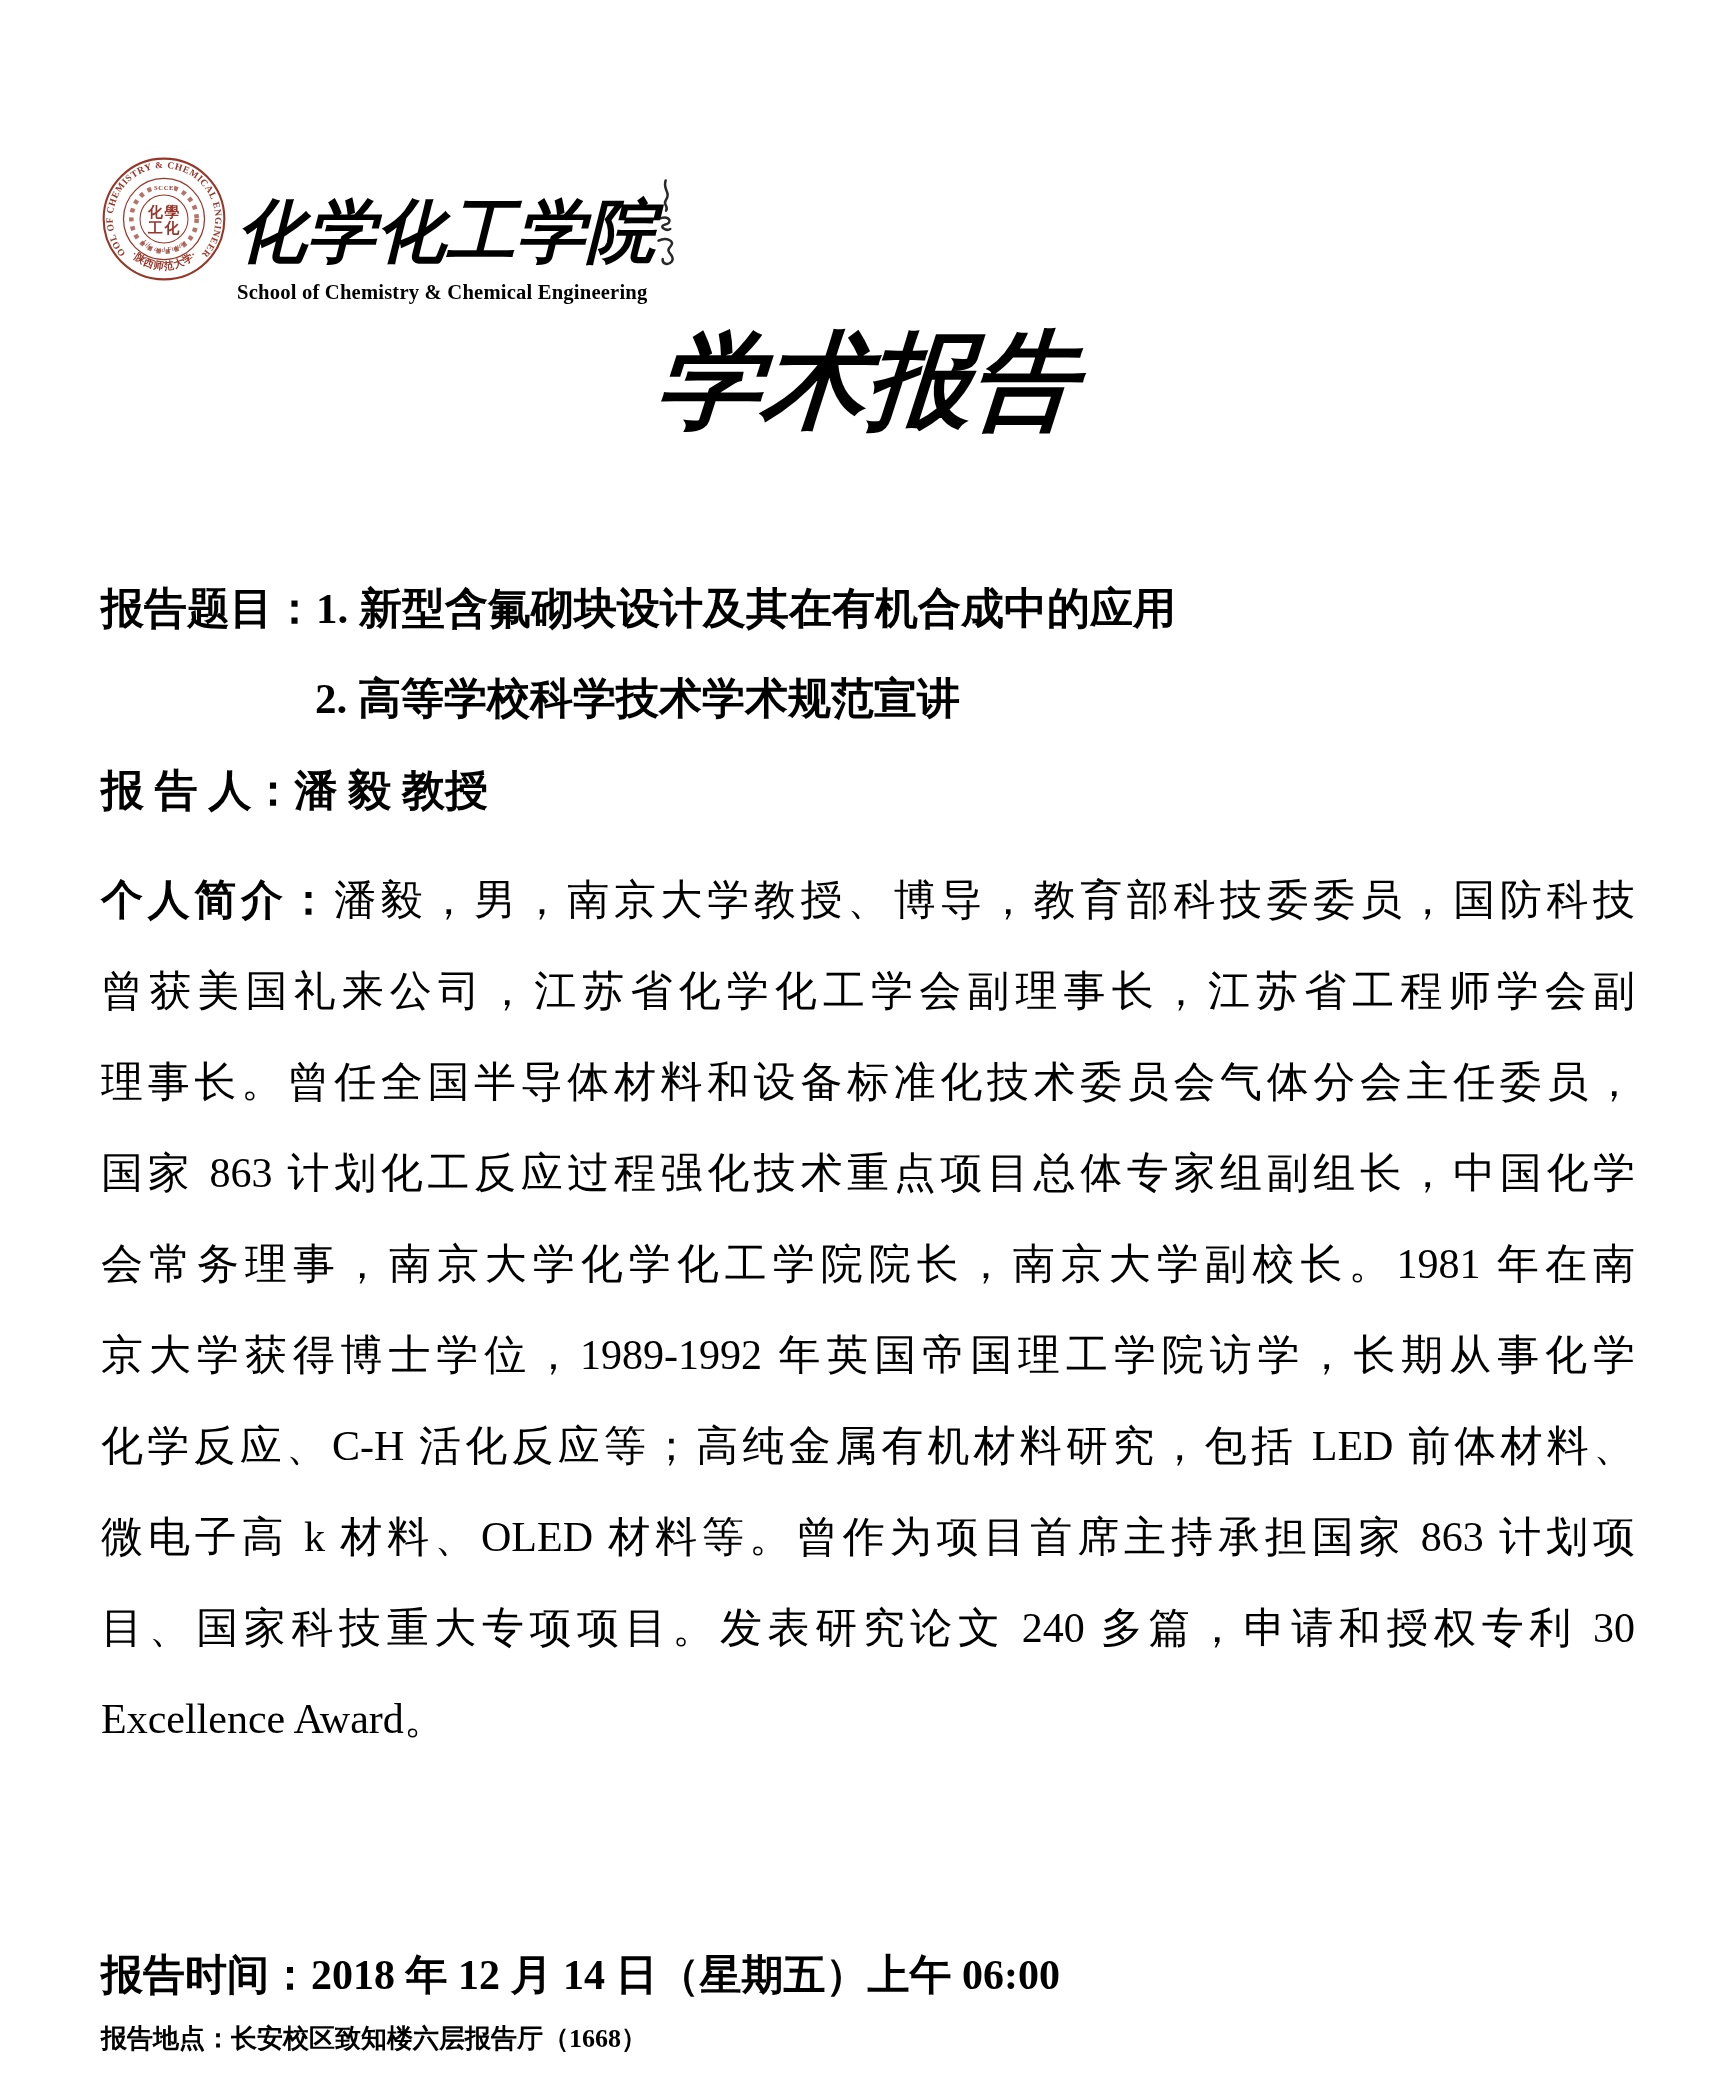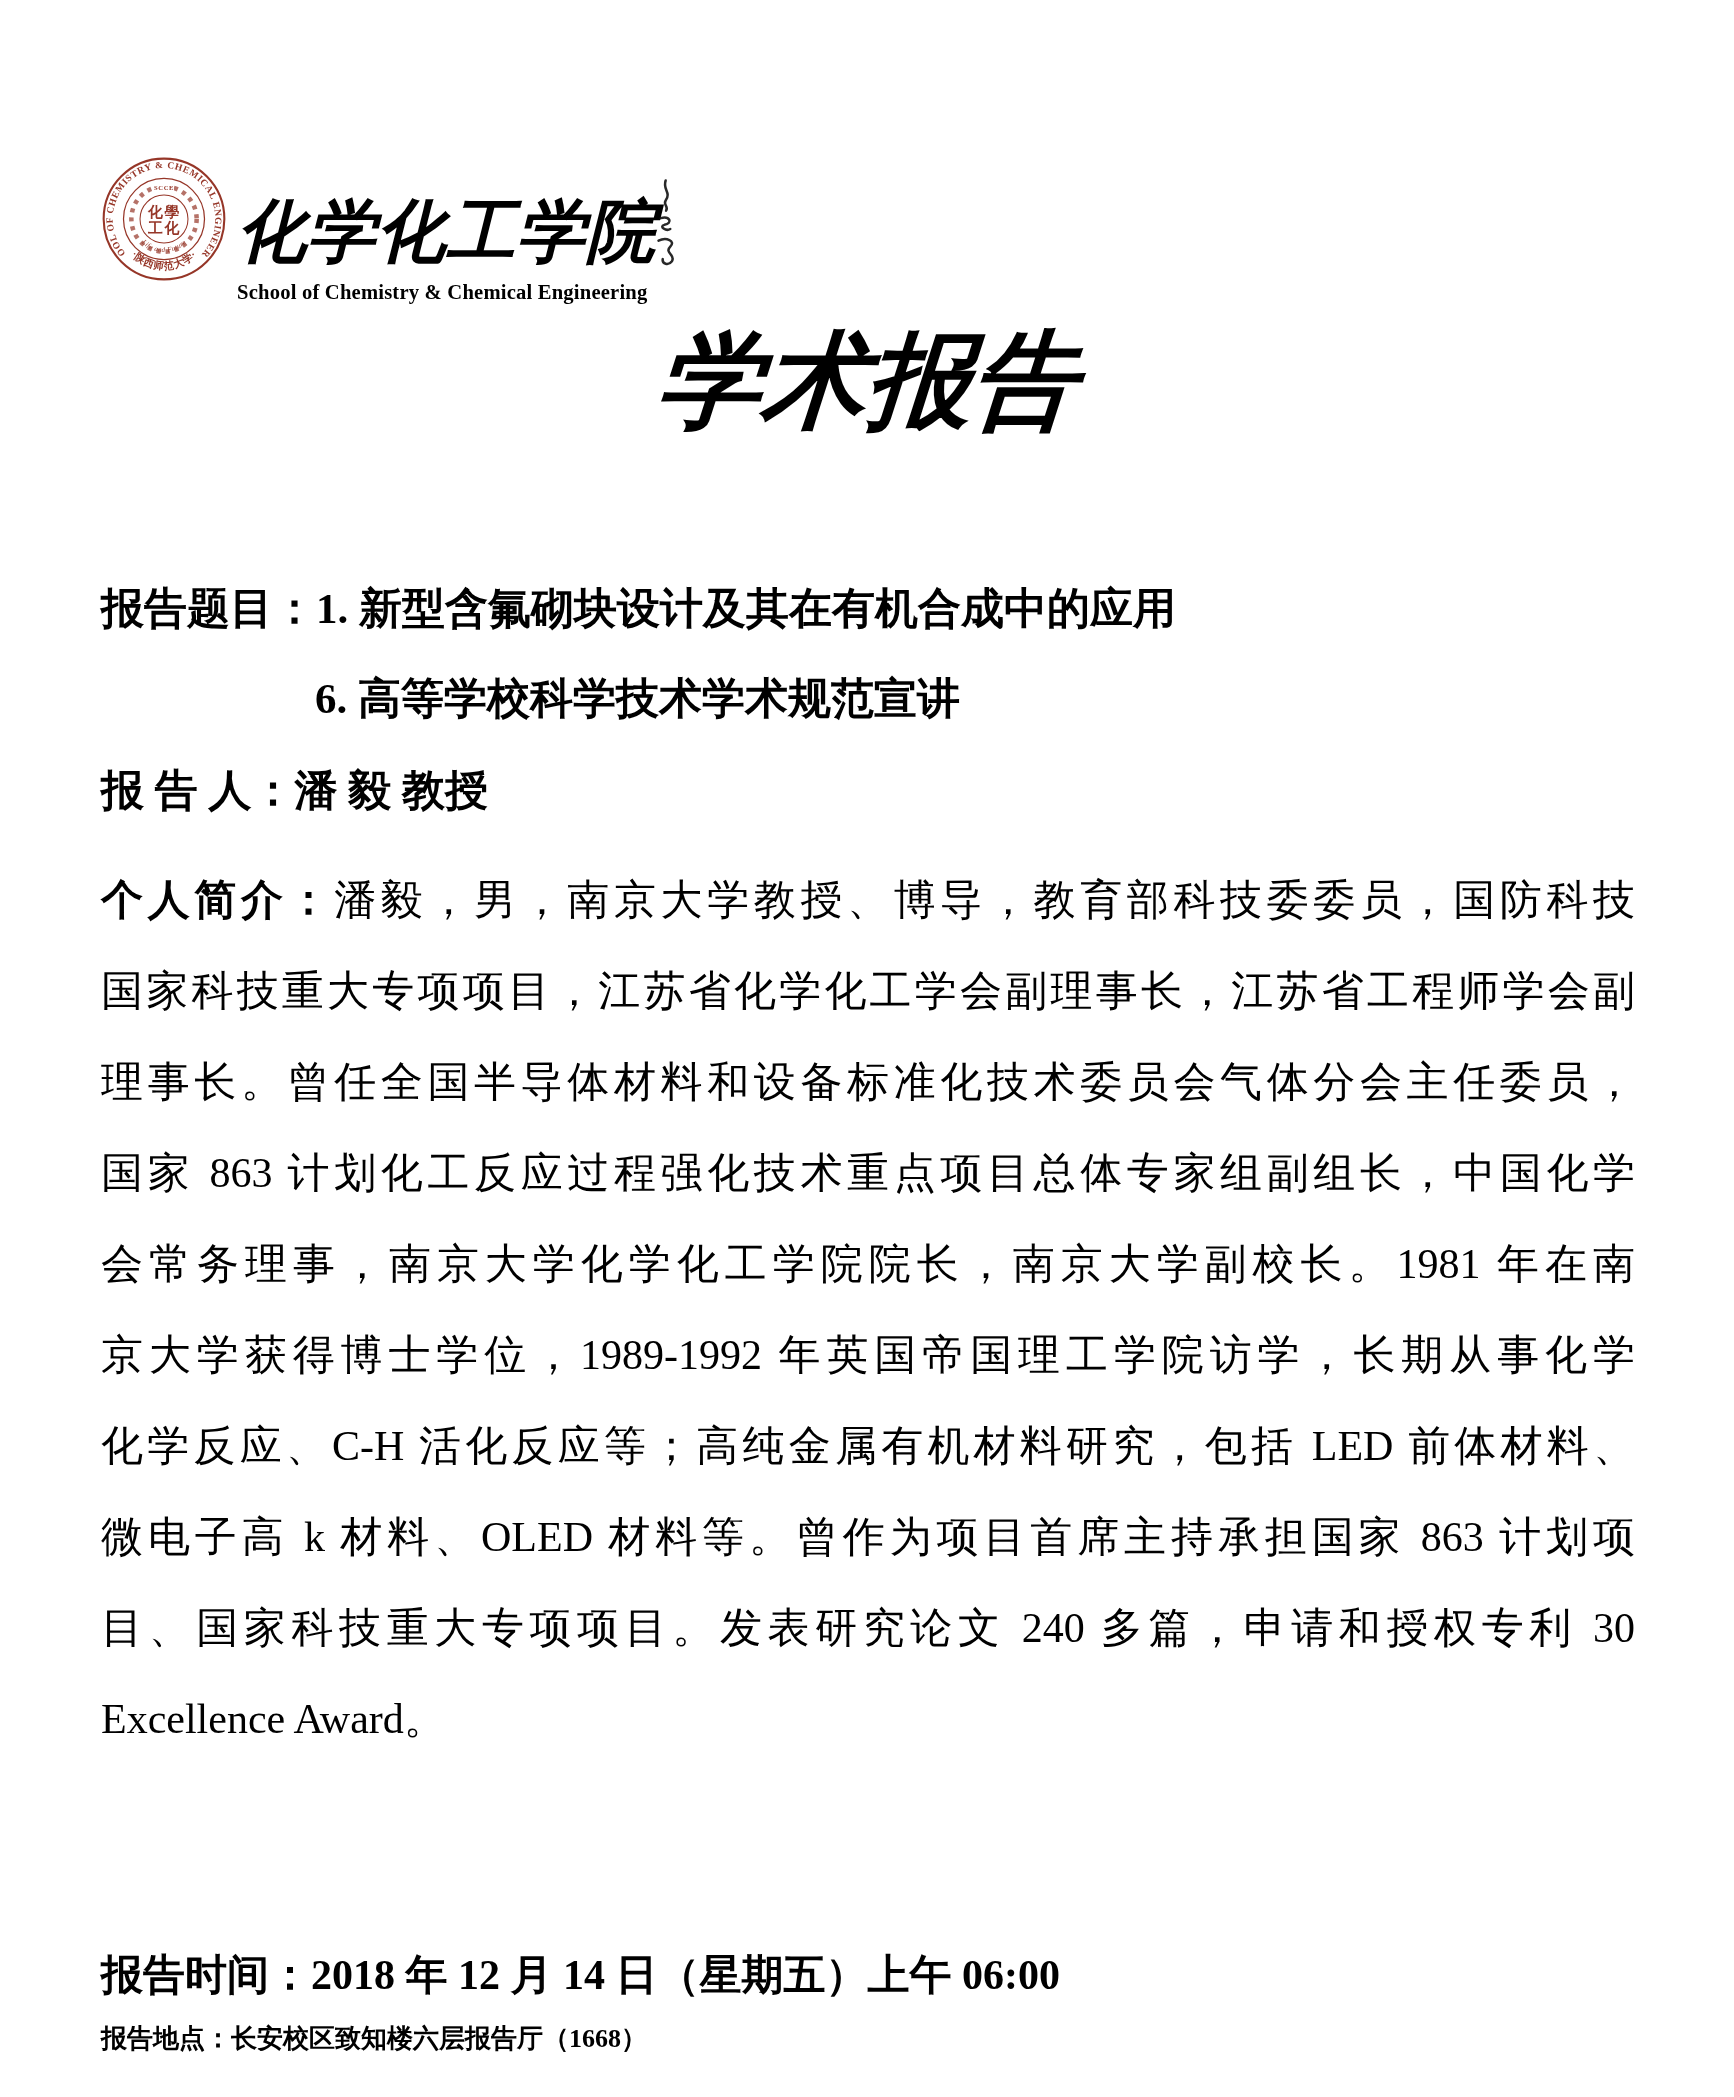--- a/index.html
+++ b/index.html
@@ -105,7 +105,7 @@
   <div class="topic1 line">
     <span class="lbl">报告题目：</span><span>1. 新型含氟砌块设计及其在有机合成中的应用</span>
   </div>
-  <div class="topic2 line">6.  高等学校科学技术学术规范宣讲</div>
+  <div class="topic2 line">2.  高等学校科学技术学术规范宣讲</div>
 
   <div class="speaker line">
     <span class="lbl">报 告 人：</span><span>潘 毅 教授</span>

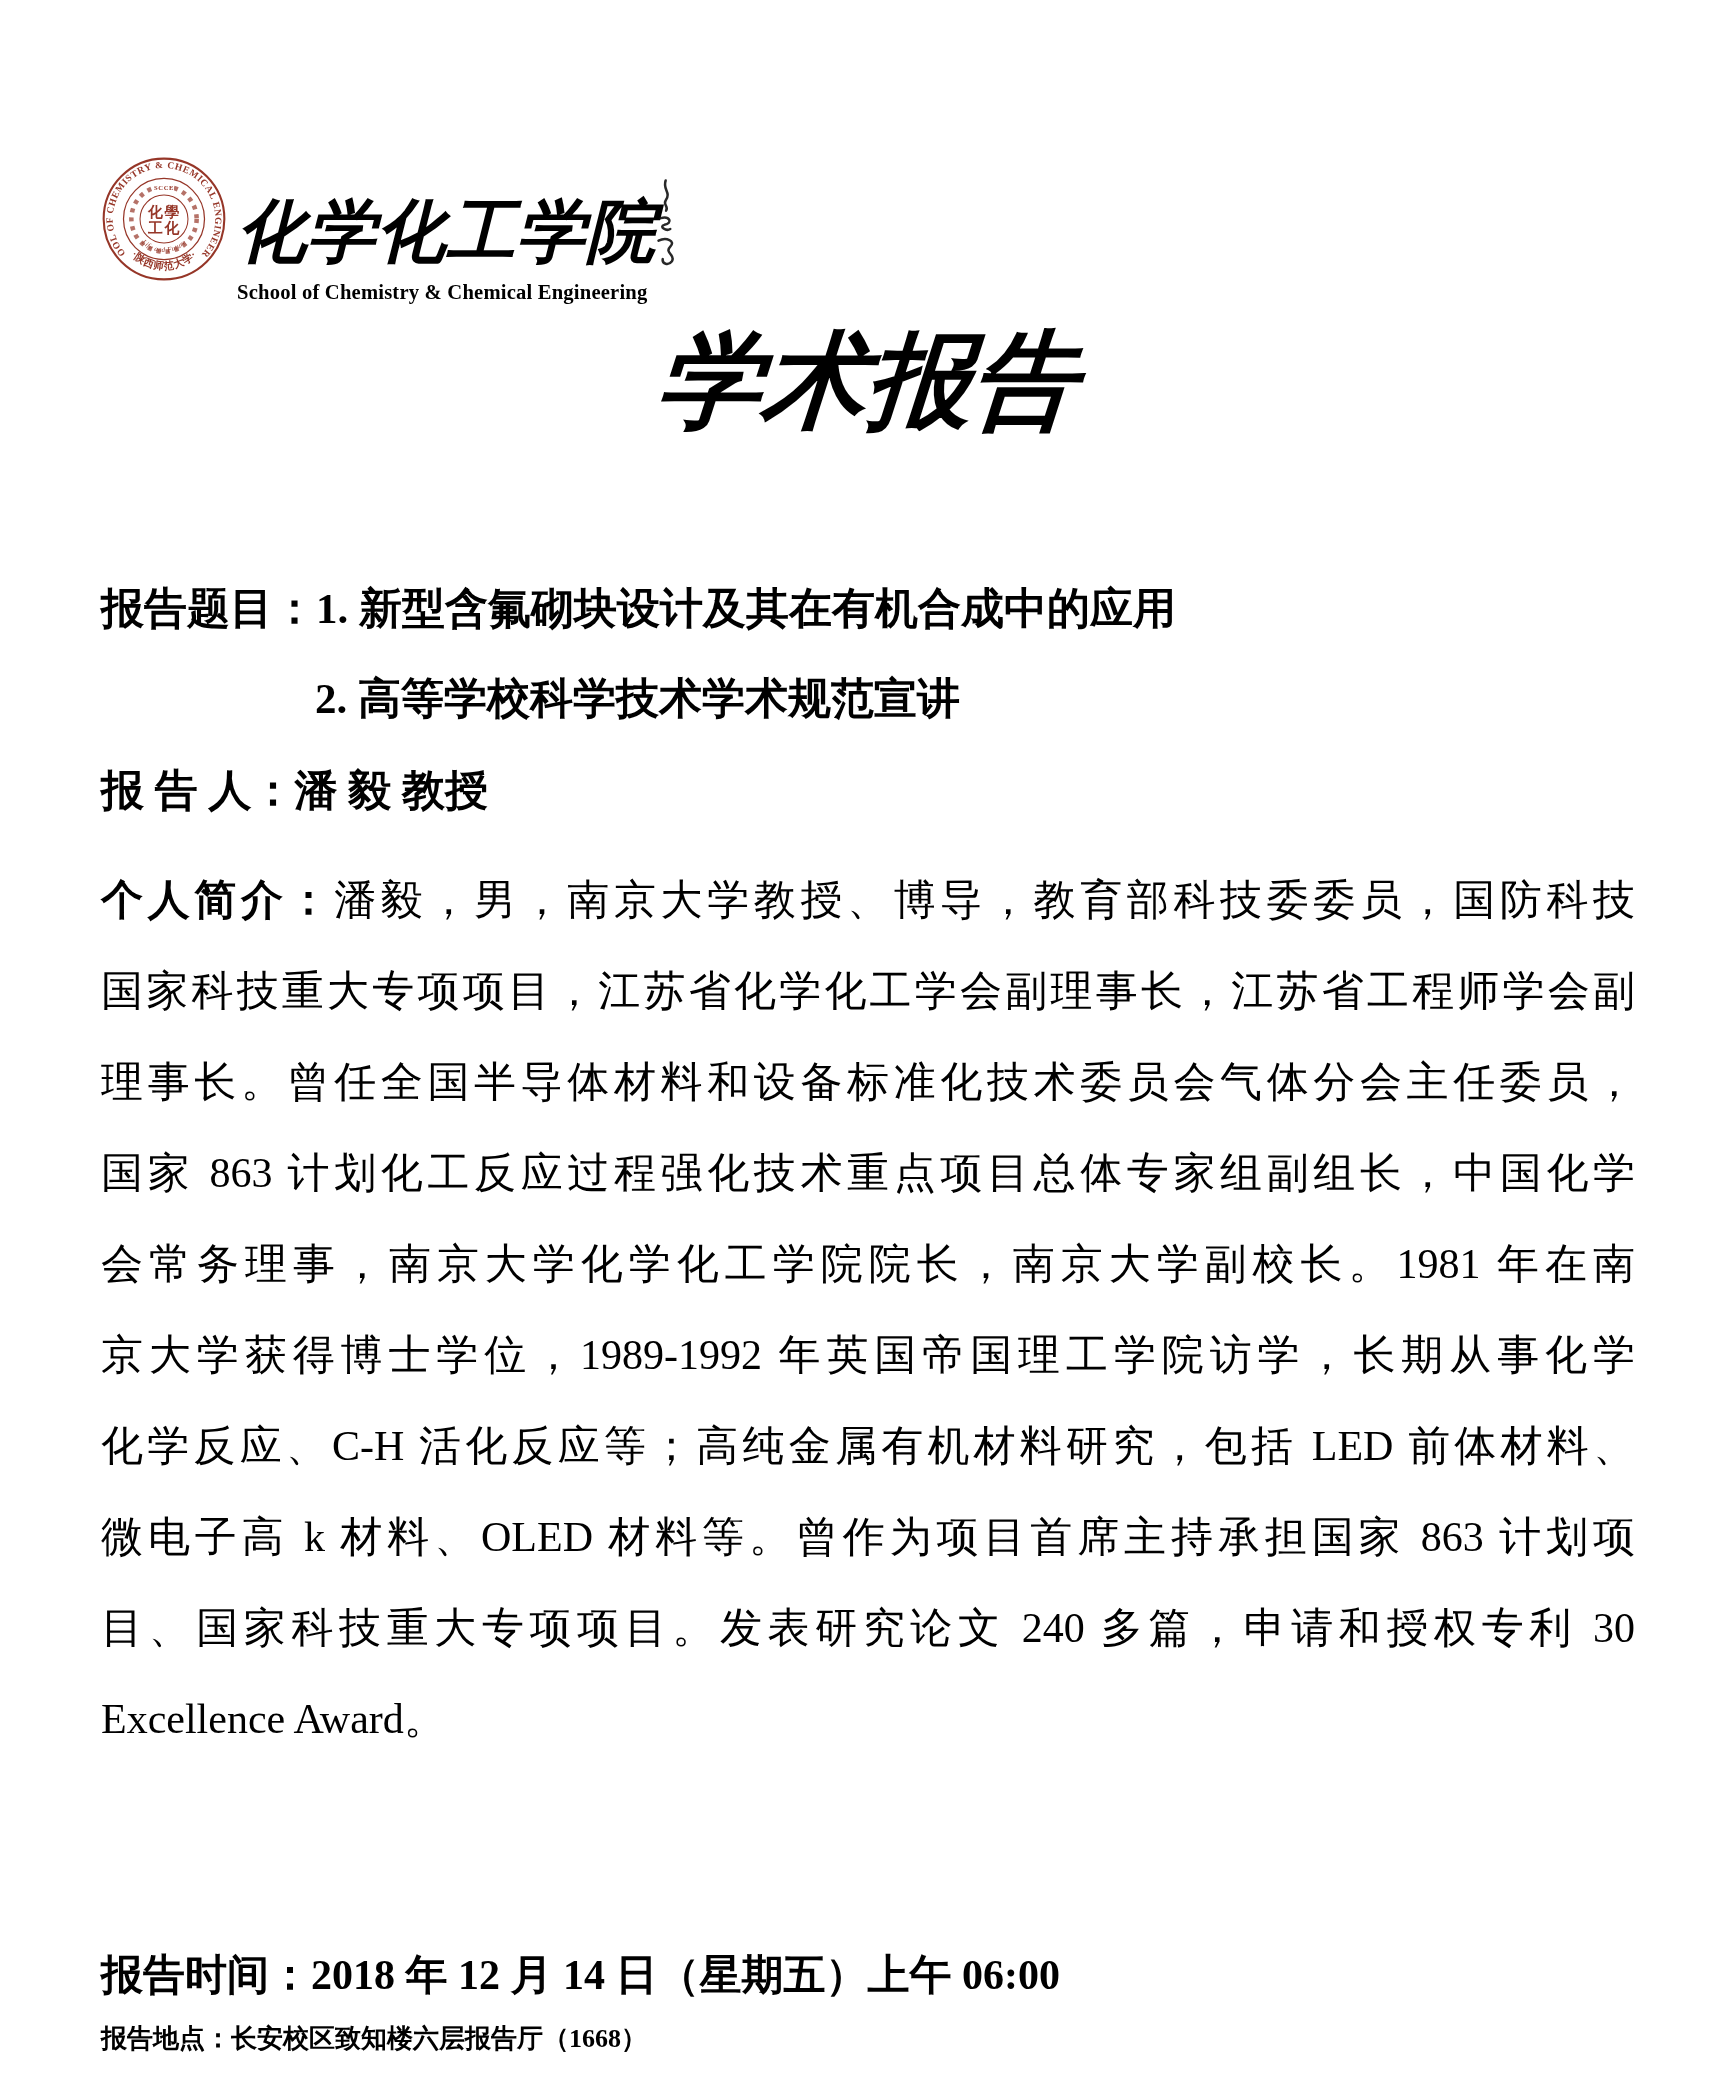--- a/index.html
+++ b/index.html
@@ -115,7 +115,7 @@
     <div class="pline">
       <span class="lbl">个人简介：</span><span>潘毅，男，南京大学教授、博导，教育部科技委委员，国防科技</span>
     </div>
-    <div class="pline">国家科技重大专项项目，江苏省化学化工学会副理事长，江苏省工程师学会副</div>
+    <div class="pline">曾获美国礼来公司，江苏省化学化工学会副理事长，江苏省工程师学会副</div>
     <div class="pline">理事长。曾任全国半导体材料和设备标准化技术委员会气体分会主任委员，</div>
     <div class="pline">国家 863 计划化工反应过程强化技术重点项目总体专家组副组长，中国化学</div>
     <div class="pline">会常务理事，南京大学化学化工学院院长，南京大学副校长。1981 年在南</div>

